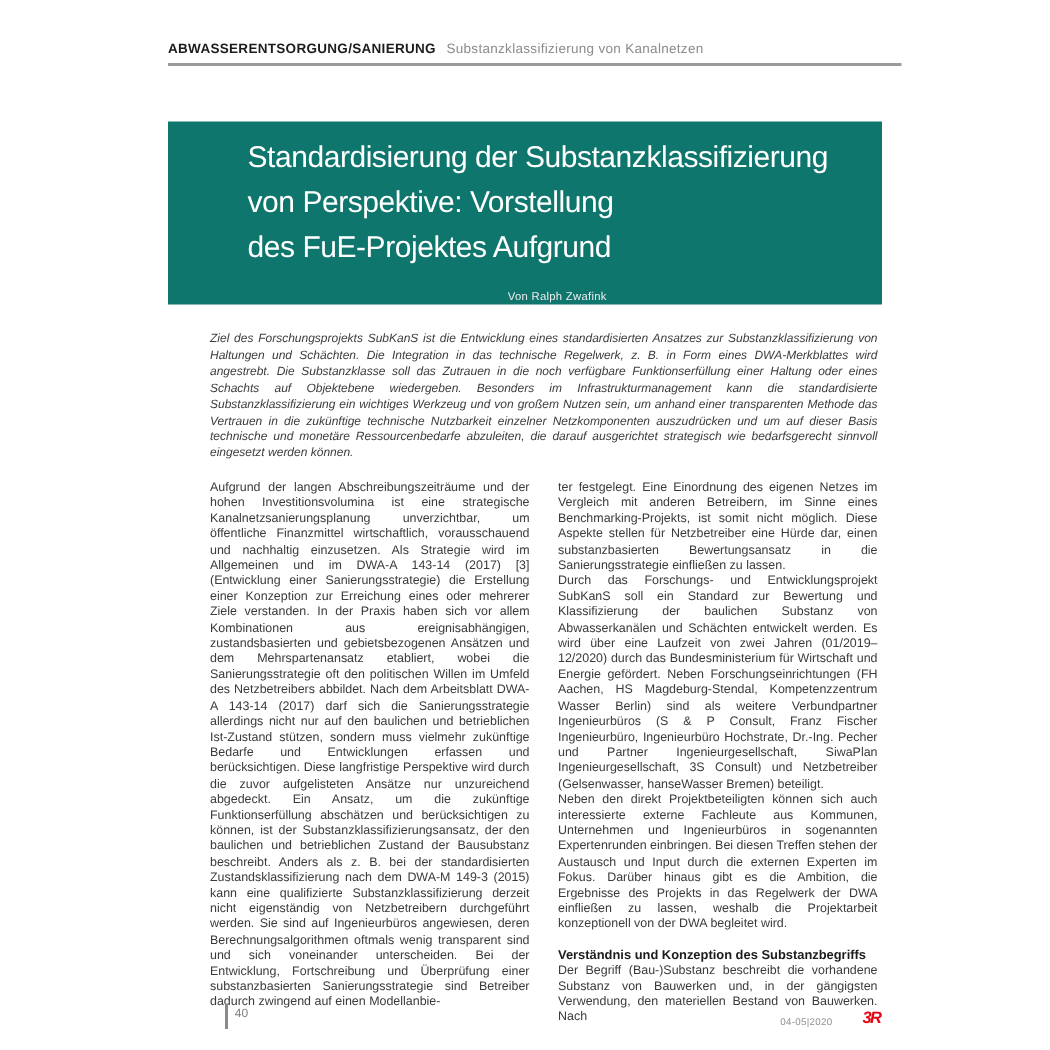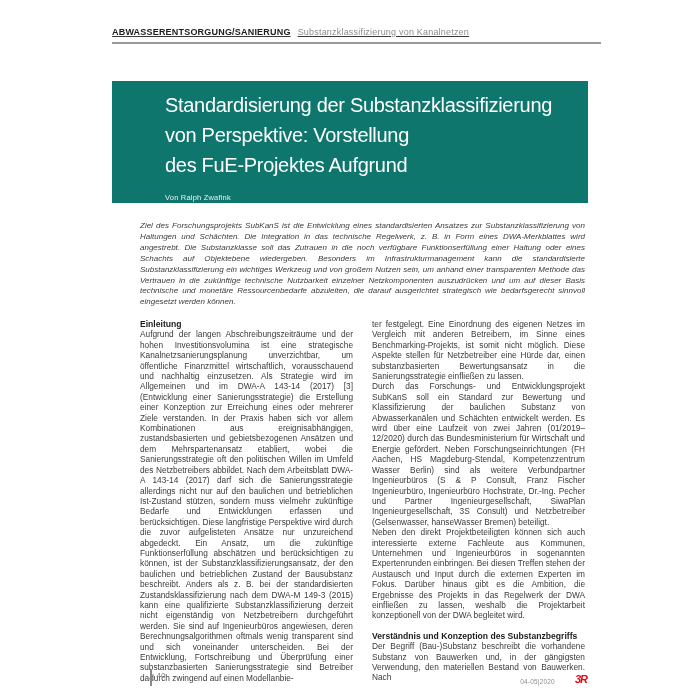--- a/index.html
+++ b/index.html
@@ -12,7 +12,7 @@
   .page { position: relative; width: 700px; height: 700px; background: #fff; overflow: hidden; }
 
   
-  .kicker { position: absolute; top: 27px; left: 112px; right: 99px; text-decoration: underline; }
+  .kicker { position: absolute; top: 27px; left: 112px; right: 99px; }
   .kicker-line { font-size: 9px; letter-spacing: 0.2px; white-space: nowrap; }
   .kicker-section { font-weight: bold; color: #1c1c1c; }
   .kicker-topic { color: #8c8c8c; margin-left: 7px; font-weight: normal; }

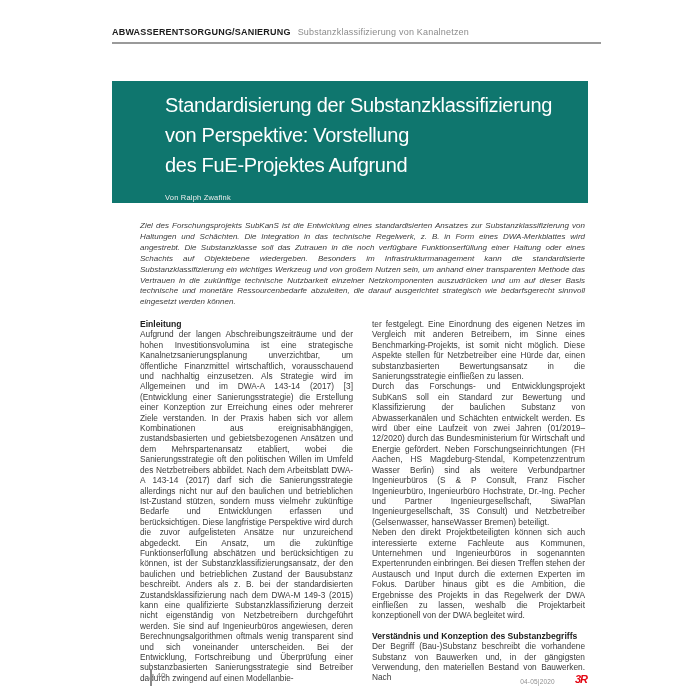--- a/index.html
+++ b/index.html
@@ -26,7 +26,7 @@
   }
   .title-block h1 { margin: 0; font-weight: 400; font-size: 20px; line-height: 30px; letter-spacing: -0.3px; }
   .title-line { display: block; white-space: nowrap; }
-  .byline { margin-top: 13px; font-size: 7.5px; color: #eeeeee; letter-spacing: 0.2px; }
+  .byline { margin-top: 13px; font-size: 7.5px; color: #eeeeee; letter-spacing: 0.2px; text-align: center; }
 
   
   .abstract {

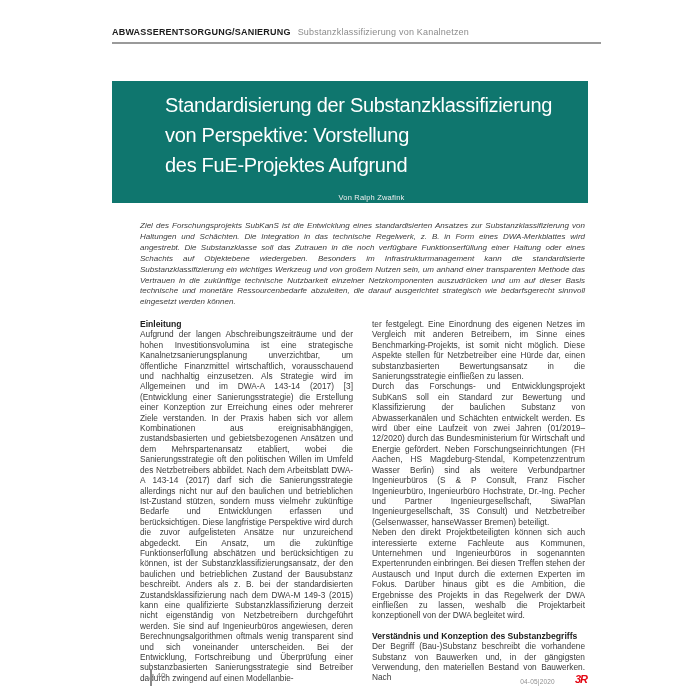--- a/index.html
+++ b/index.html
@@ -96,7 +96,6 @@
 
   <div class="body-columns">
     <div class="col">
-      <h2>Einleitung</h2>
       <p>Aufgrund der langen Abschreibungszeiträume und der hohen Investitionsvolumina ist eine strategische Kanalnetzsanierungsplanung unverzichtbar, um öffentliche Finanzmittel wirtschaftlich, vorausschauend und nachhaltig einzusetzen. Als Strategie wird im Allgemeinen und im DWA-A 143-14 (2017) [3] (Entwicklung einer Sanierungsstrategie) die Erstellung einer Konzeption zur Erreichung eines oder mehrerer Ziele verstanden. In der Praxis haben sich vor allem Kombinationen aus ereignisabhängigen, zustandsbasierten und gebietsbezogenen Ansätzen und dem Mehrspartenansatz etabliert, wobei die Sanierungsstrategie oft den politischen Willen im Umfeld des Netzbetreibers abbildet. Nach dem Arbeitsblatt DWA-A 143-14 (2017) darf sich die Sanierungsstrategie allerdings nicht nur auf den baulichen und betrieblichen Ist-Zustand stützen, sondern muss vielmehr zukünftige Bedarfe und Entwicklungen erfassen und berücksichtigen. Diese langfristige Perspektive wird durch die zuvor aufgelisteten Ansätze nur unzureichend abgedeckt. Ein Ansatz, um die zukünftige Funktionserfüllung abschätzen und berücksichtigen zu können, ist der Substanzklassifizierungsansatz, der den baulichen und betrieblichen Zustand der Bausubstanz beschreibt. Anders als z. B. bei der standardisierten Zustandsklassifizierung nach dem DWA-M 149-3 (2015) kann eine qualifizierte Substanzklassifizierung derzeit nicht eigenständig von Netzbetreibern durchgeführt werden. Sie sind auf Ingenieurbüros angewiesen, deren Berechnungsalgorithmen oftmals wenig transparent sind und sich voneinander unterscheiden. Bei der Entwicklung, Fortschreibung und Überprüfung einer substanzbasierten Sanierungsstrategie sind Betreiber dadurch zwingend auf einen Modellanbie-</p>
     </div>
     <div class="col">

